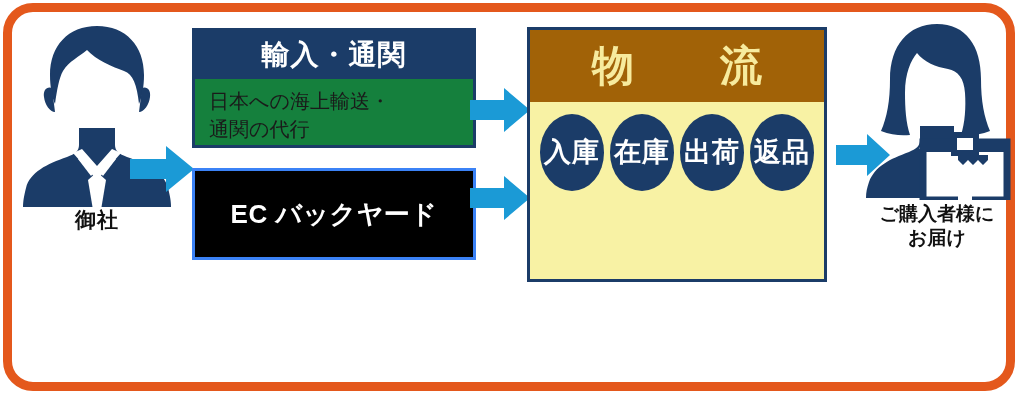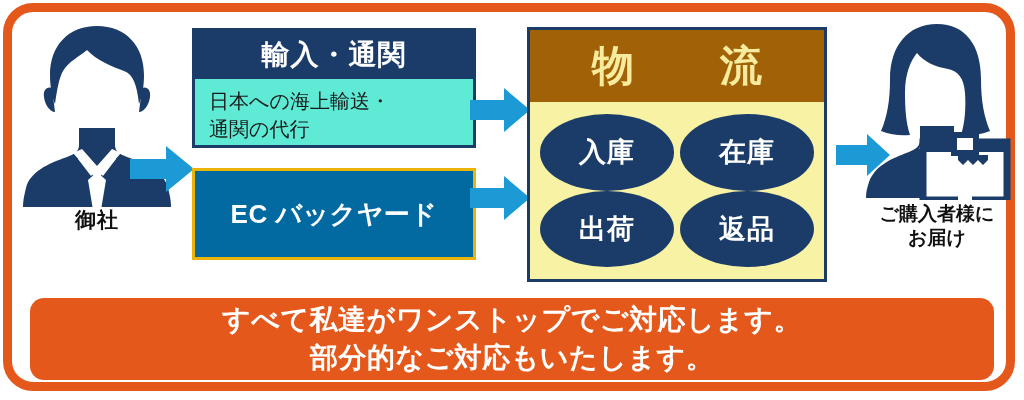--- a/index.html
+++ b/index.html
@@ -101,7 +101,7 @@
     height: 120px;
     border: 3px solid #1b3c68;
     box-sizing: border-box;
-    background: #5eead4;
+    background: #15803d;
   }
   .box-import .hdr {
     height: 48px;

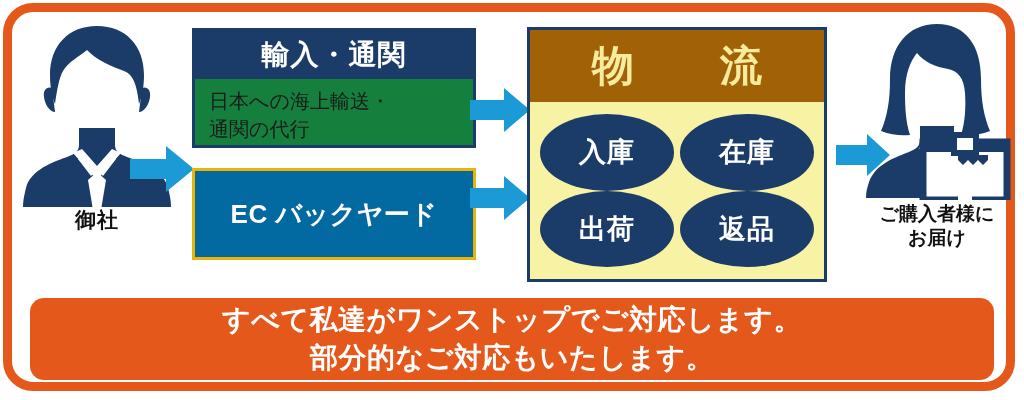--- a/index.html
+++ b/index.html
@@ -170,7 +170,7 @@
     position: relative;
     padding: 12px 10px;
     display: grid;
-    grid-template-columns: 1fr 1fr;
+    grid-template-columns: 1fr 1fr 1fr 1fr;
     grid-template-rows: 1fr 1fr;
     gap: 0 6px;
     height: calc(100% - 72px);

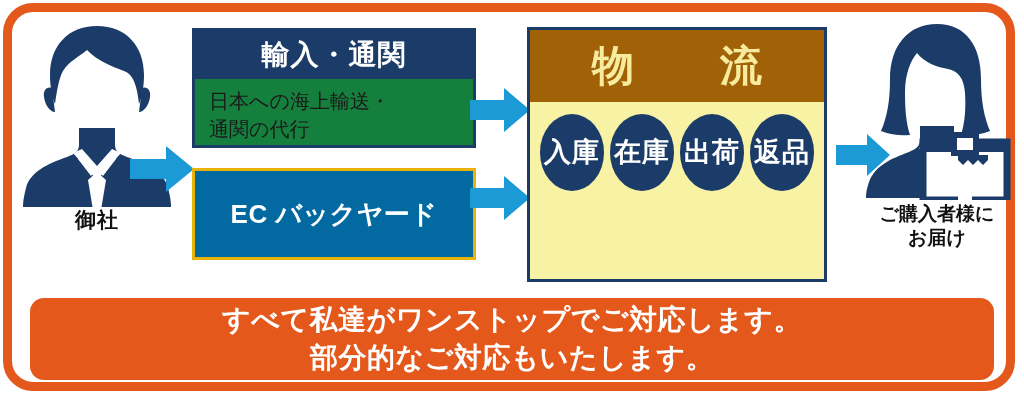--- a/index.html
+++ b/index.html
@@ -129,8 +129,8 @@
     top: 168px;
     width: 284px;
     height: 92px;
-    background: #0369a1;
-    border: 3px solid #eab308;
+    background: #000000;
+    border: 3px solid #3b82f6;
     box-sizing: border-box;
     color: #ffffff;
     display: flex;

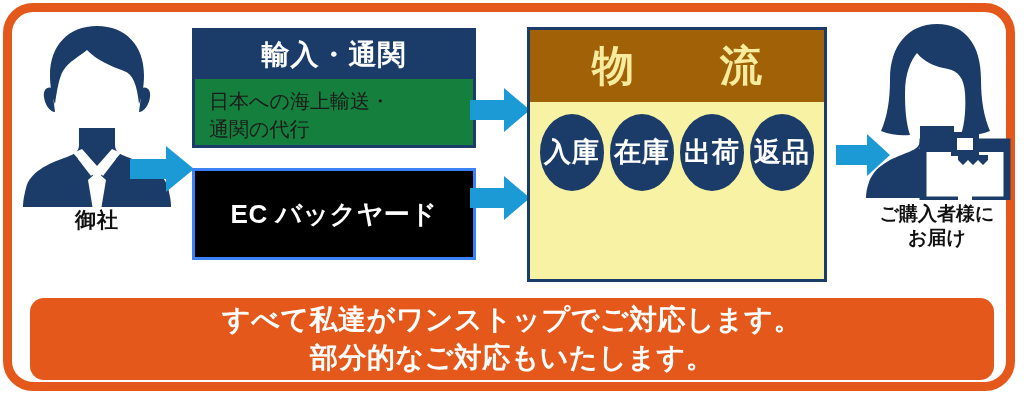--- a/index.html
+++ b/index.html
@@ -311,10 +311,6 @@
     </div>
   </div>
 
-  <div class="banner">
-    <div>すべて私達がワンストップでご対応します。</div>
-    <div>部分的なご対応もいたします。</div>
-  </div>
 
 </div>
 

